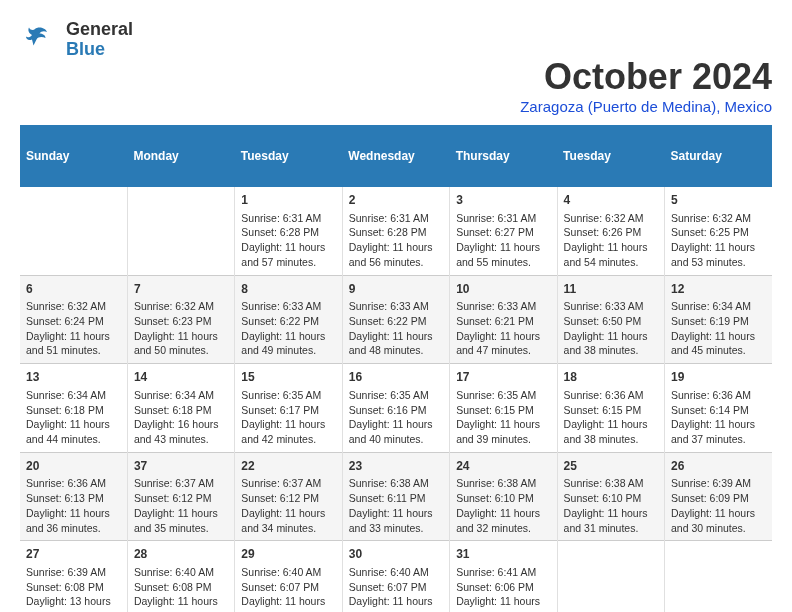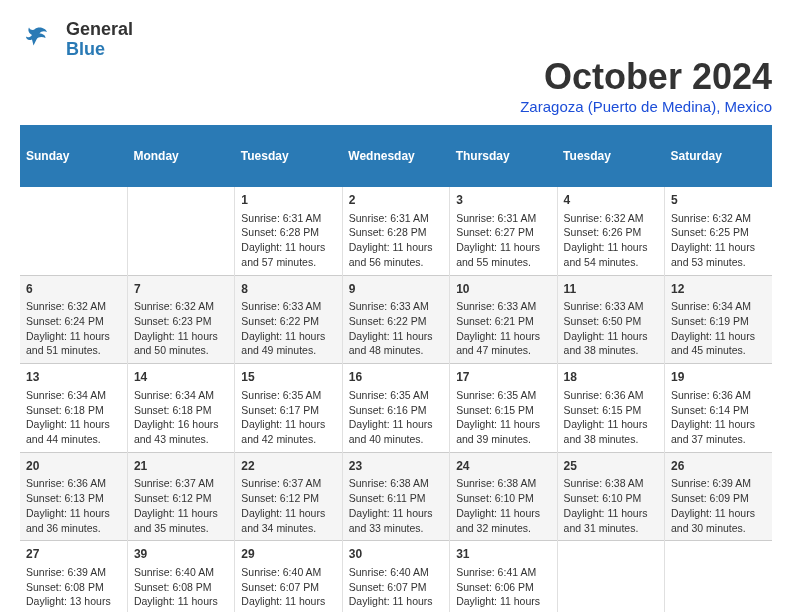--- a/index.html
+++ b/index.html
@@ -256,7 +256,7 @@
           <div>Daylight: 11 hours and 36 minutes.</div>
         </td>
         <td>
-          <span class="day-num">21</span>
+          <span class="day-num">37</span>
           <div>Sunrise: 6:37 AM</div>
           <div>Sunset: 6:12 PM</div>
           <div>Daylight: 11 hours and 35 minutes.</div>

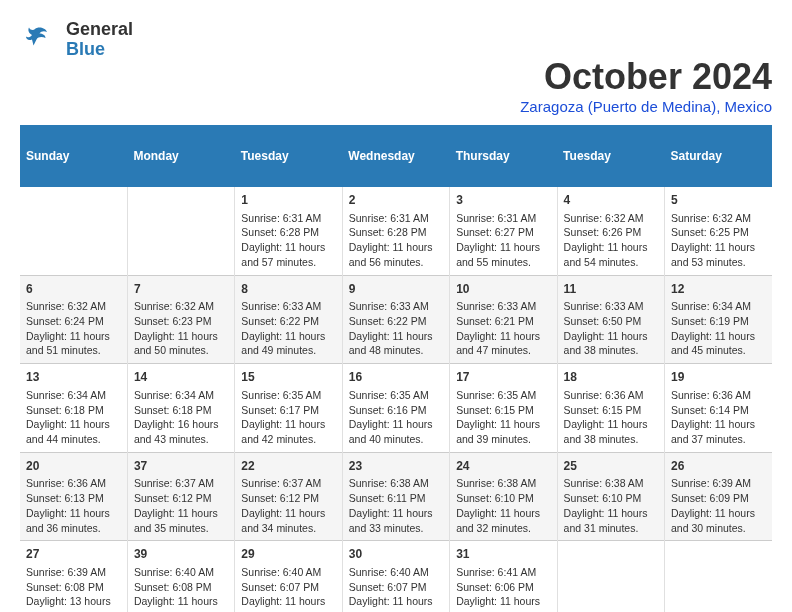--- a/index.html
+++ b/index.html
@@ -300,7 +300,7 @@
           <div>Daylight: 13 hours and 29 minutes.</div>
         </td>
         <td>
-          <span class="day-num">39</span>
+          <span class="day-num">28</span>
           <div>Sunrise: 6:40 AM</div>
           <div>Sunset: 6:08 PM</div>
           <div>Daylight: 11 hours and 28 minutes.</div>

